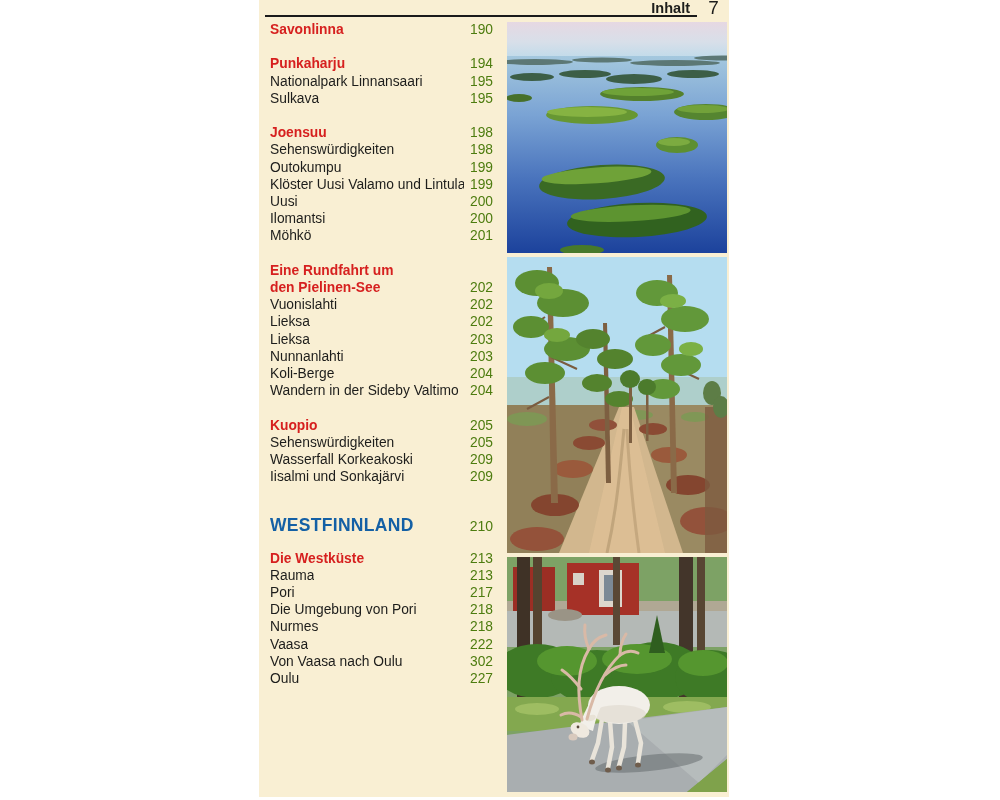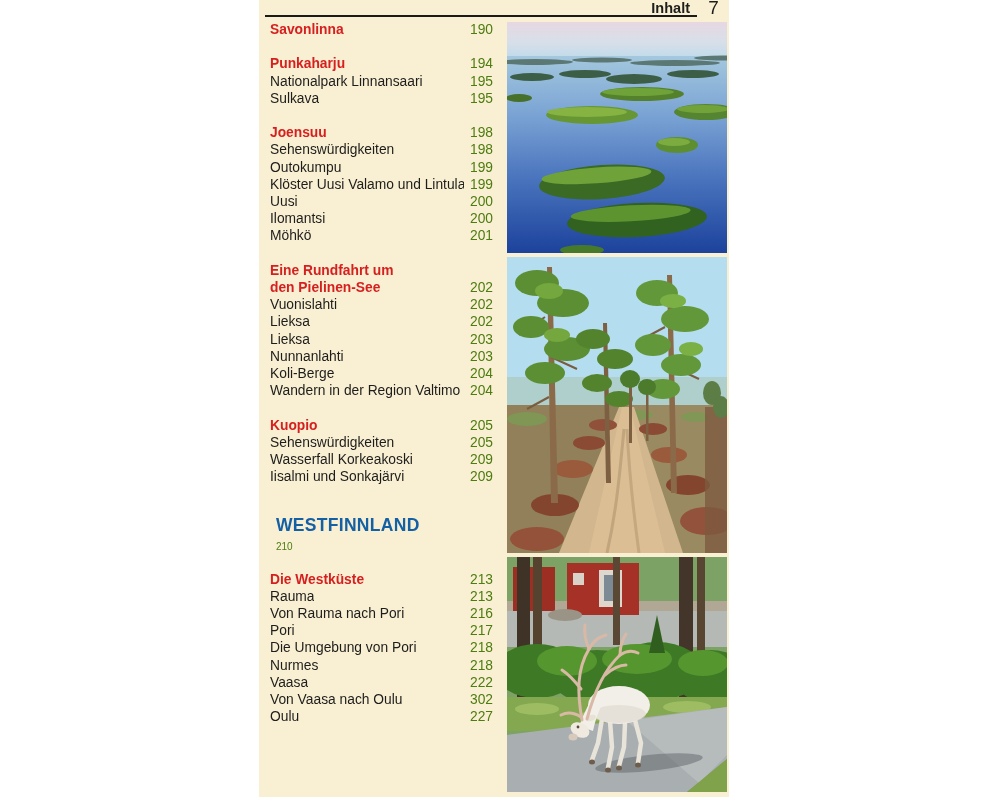--- a/index.html
+++ b/index.html
@@ -126,7 +126,7 @@
             <span class="toc-page">204</span>
           </div>
           <div class="toc-row item">
-            <span class="toc-label">Wandern in der Region Valtimo</span>
+            <span class="toc-label">Wandern in der Sideby Valtimo</span>
             <span class="toc-page">204</span>
           </div>
         </div>

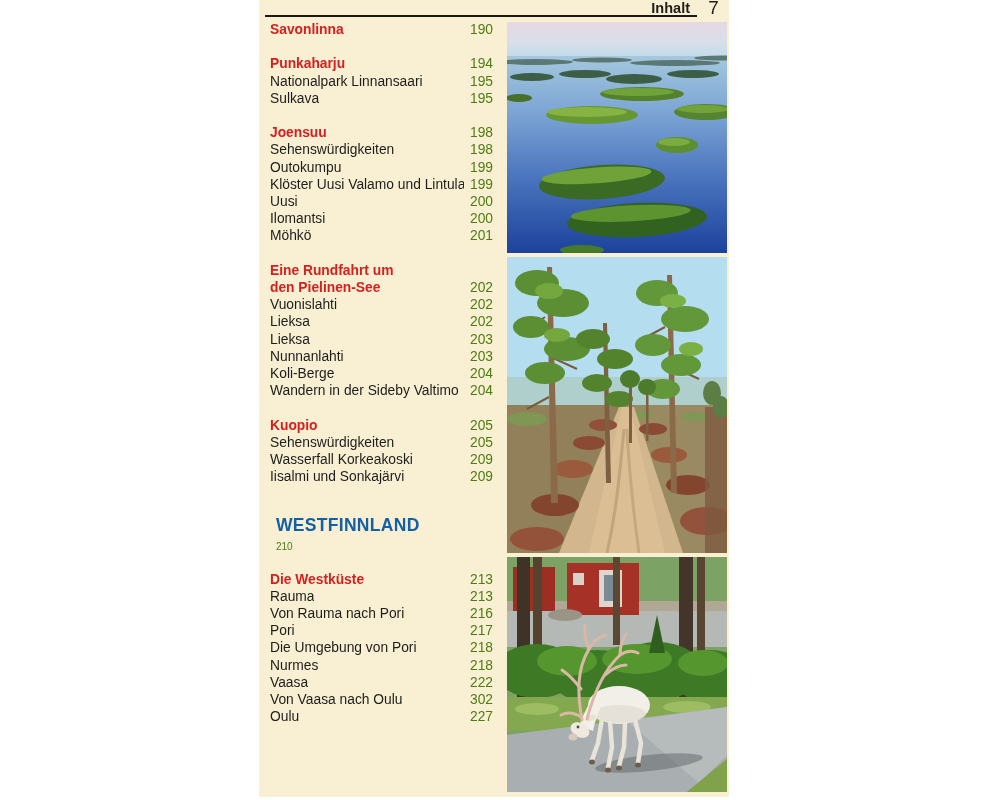--- a/index.html
+++ b/index.html
@@ -24,7 +24,7 @@
   .toc-label{overflow:hidden;}
   .toc-page{margin-left:6px;color:#4d7c0f;font-weight:400;}
   .toc-row.heading .toc-label{color:#d6201f;font-weight:700;}
-  .toc-row.part{line-height:22px;font-size:17.5px;flex-direction:column;}
+  .toc-row.part{line-height:22px;font-size:17.5px;}
   .toc-row.part .toc-label{color:#1460a5;font-weight:700;letter-spacing:.3px;}
   .toc-row.part .toc-page{font-size:10px;}
 

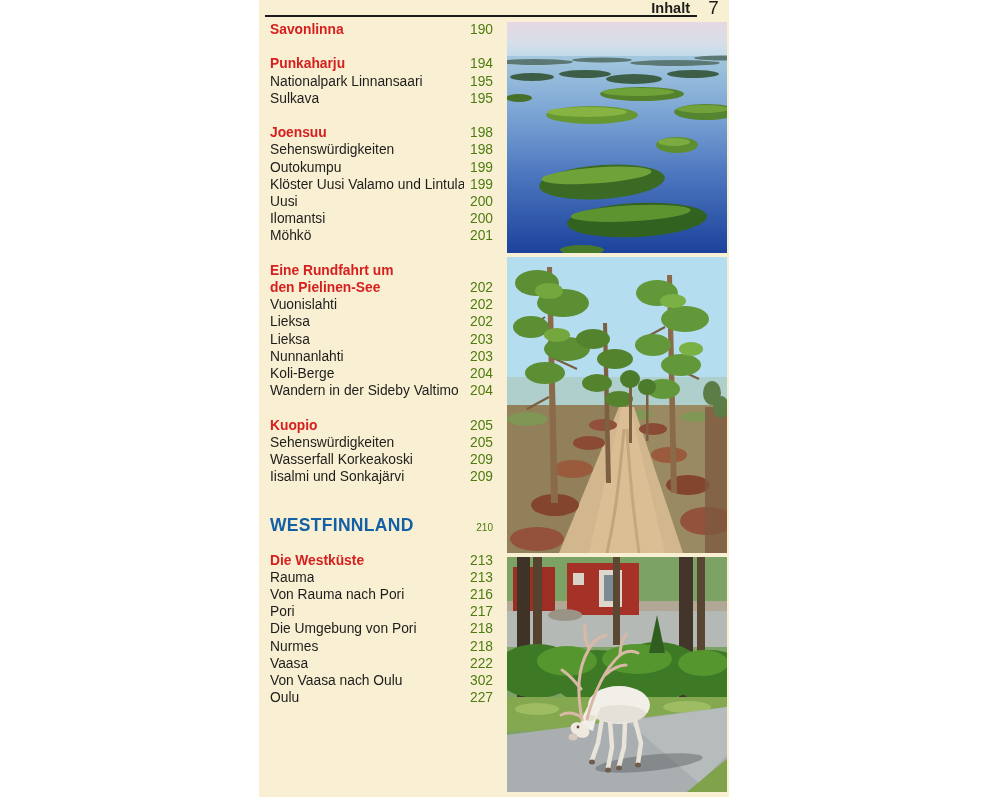--- a/index.html
+++ b/index.html
@@ -26,7 +26,7 @@
   .toc-row.heading .toc-label{color:#d6201f;font-weight:700;}
   .toc-row.part{line-height:22px;font-size:17.5px;}
   .toc-row.part .toc-label{color:#1460a5;font-weight:700;letter-spacing:.3px;}
-  .toc-row.part .toc-page{font-size:10px;}
+  .toc-row.part .toc-page{font-size:14px;}
 
   
   .photo{position:absolute;left:248px;width:220px;}

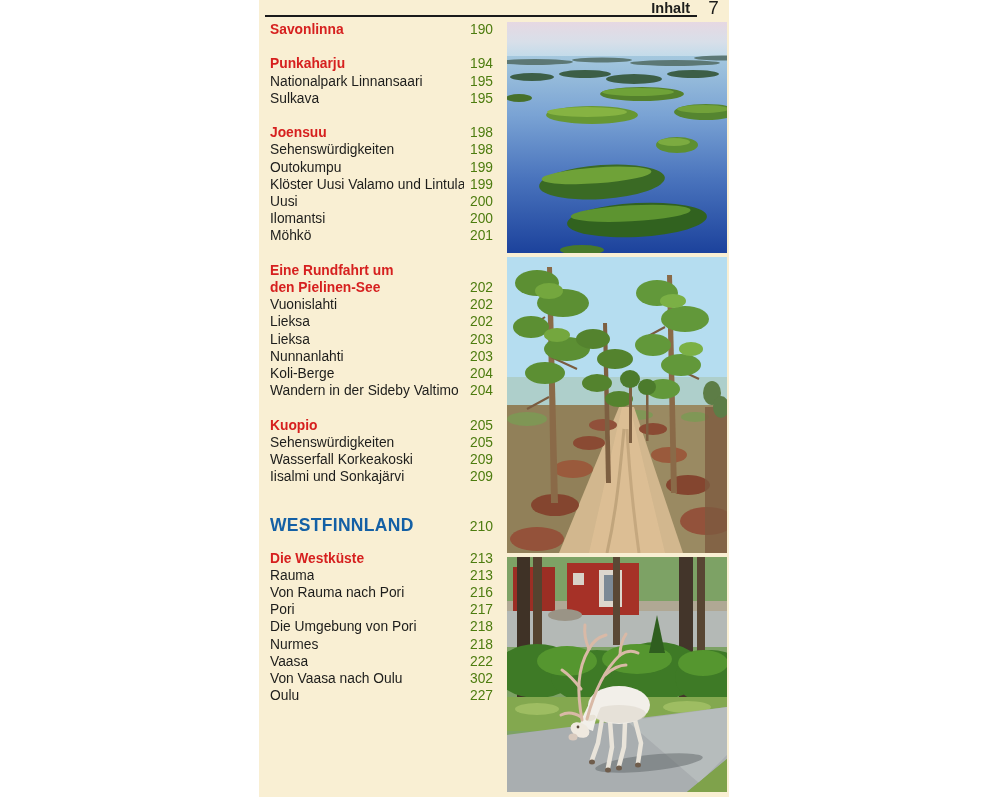--- a/index.html
+++ b/index.html
@@ -162,10 +162,6 @@
           <div class="toc-row item">
             <span class="toc-label">Rauma</span>
             <span class="toc-page">213</span>
-          </div>
-          <div class="toc-row item">
-            <span class="toc-label">Von Rauma nach Pori</span>
-            <span class="toc-page">216</span>
           </div>
           <div class="toc-row item">
             <span class="toc-label">Pori</span>

